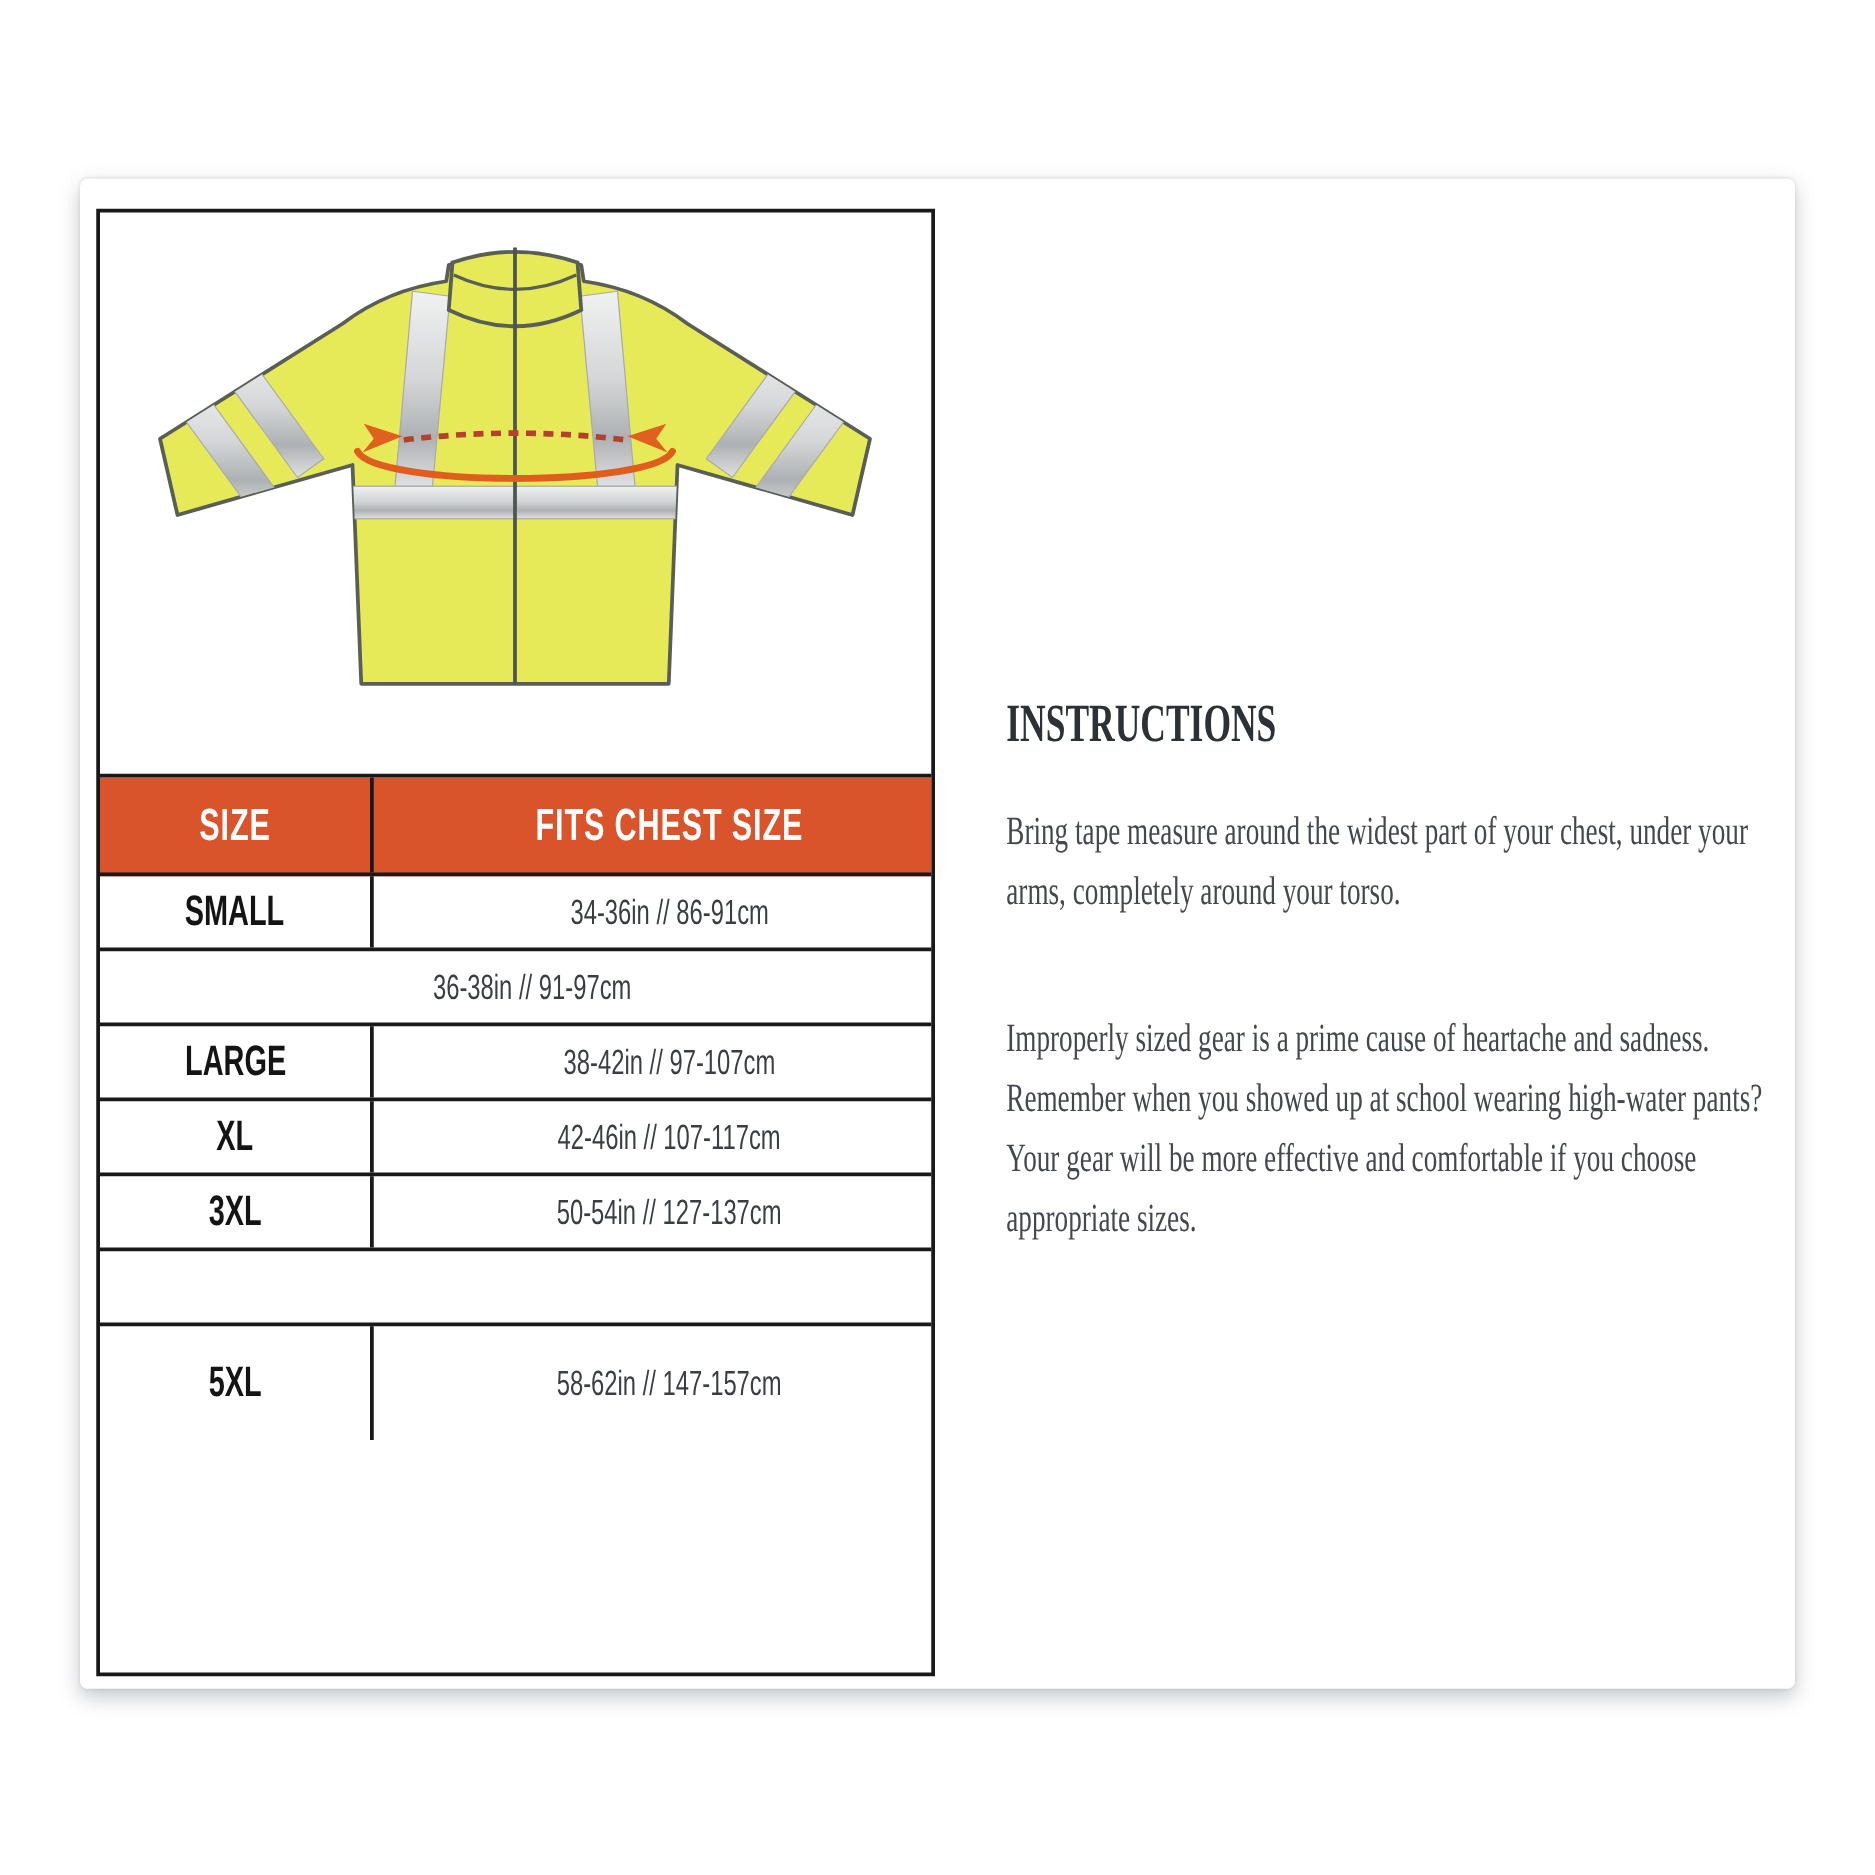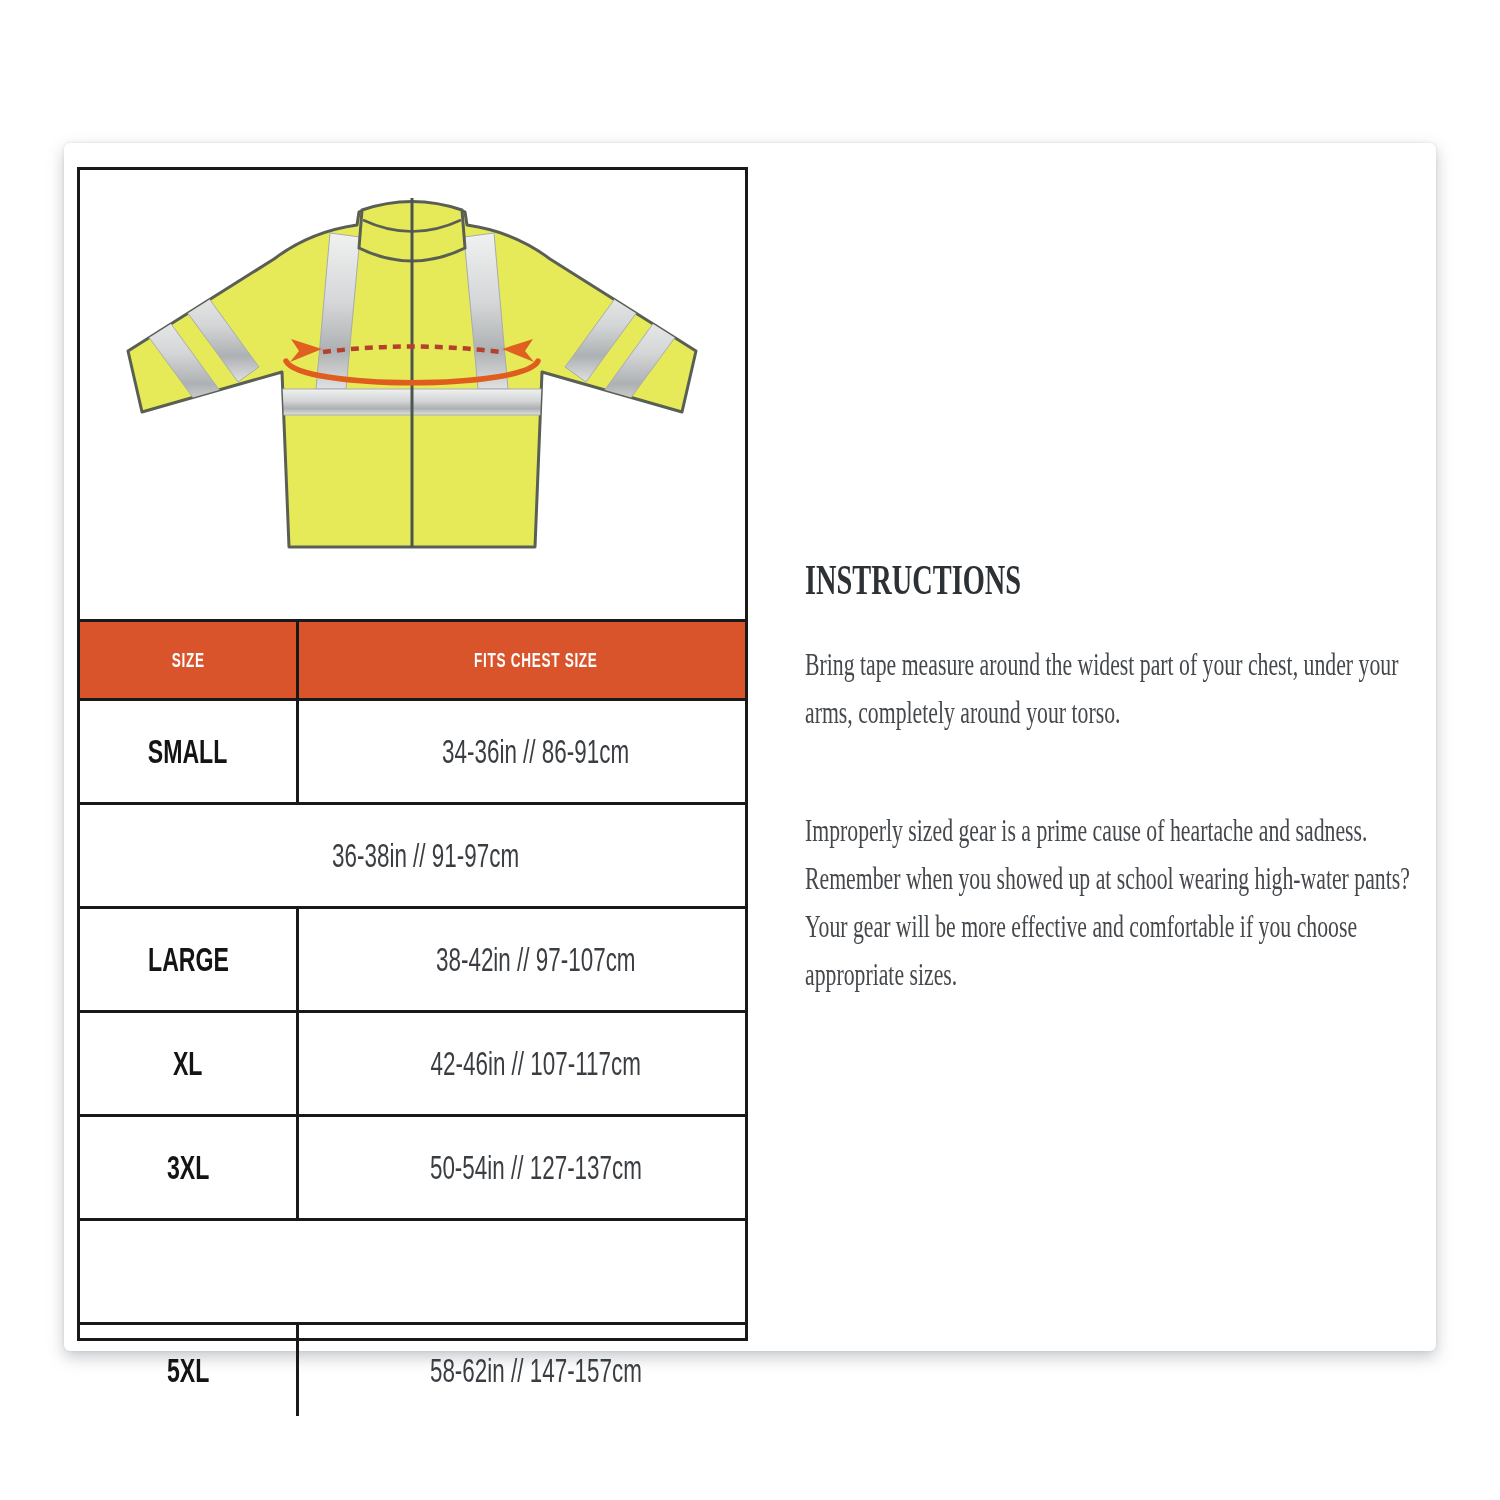--- a/index.html
+++ b/index.html
@@ -14,7 +14,7 @@
   .jacket-area svg{display:block;width:665px;height:449px;}
   .thead{display:flex;height:79px;background:#D9532B;border-bottom:3px solid #191919;box-sizing:border-box;}
   .th{display:flex;align-items:center;justify-content:center;color:#ffffff;
-      font-weight:bold;font-size:20px;letter-spacing:1px;}
+      font-weight:bold;font-size:36px;letter-spacing:1px;}
   .col1{width:216px;border-right:3px solid #191919;box-sizing:content-box;flex:0 0 216px;}
   .col2{flex:1;padding-left:27px;}
   .trow{display:flex;height:104px;border-bottom:3px solid #191919;box-sizing:border-box;}

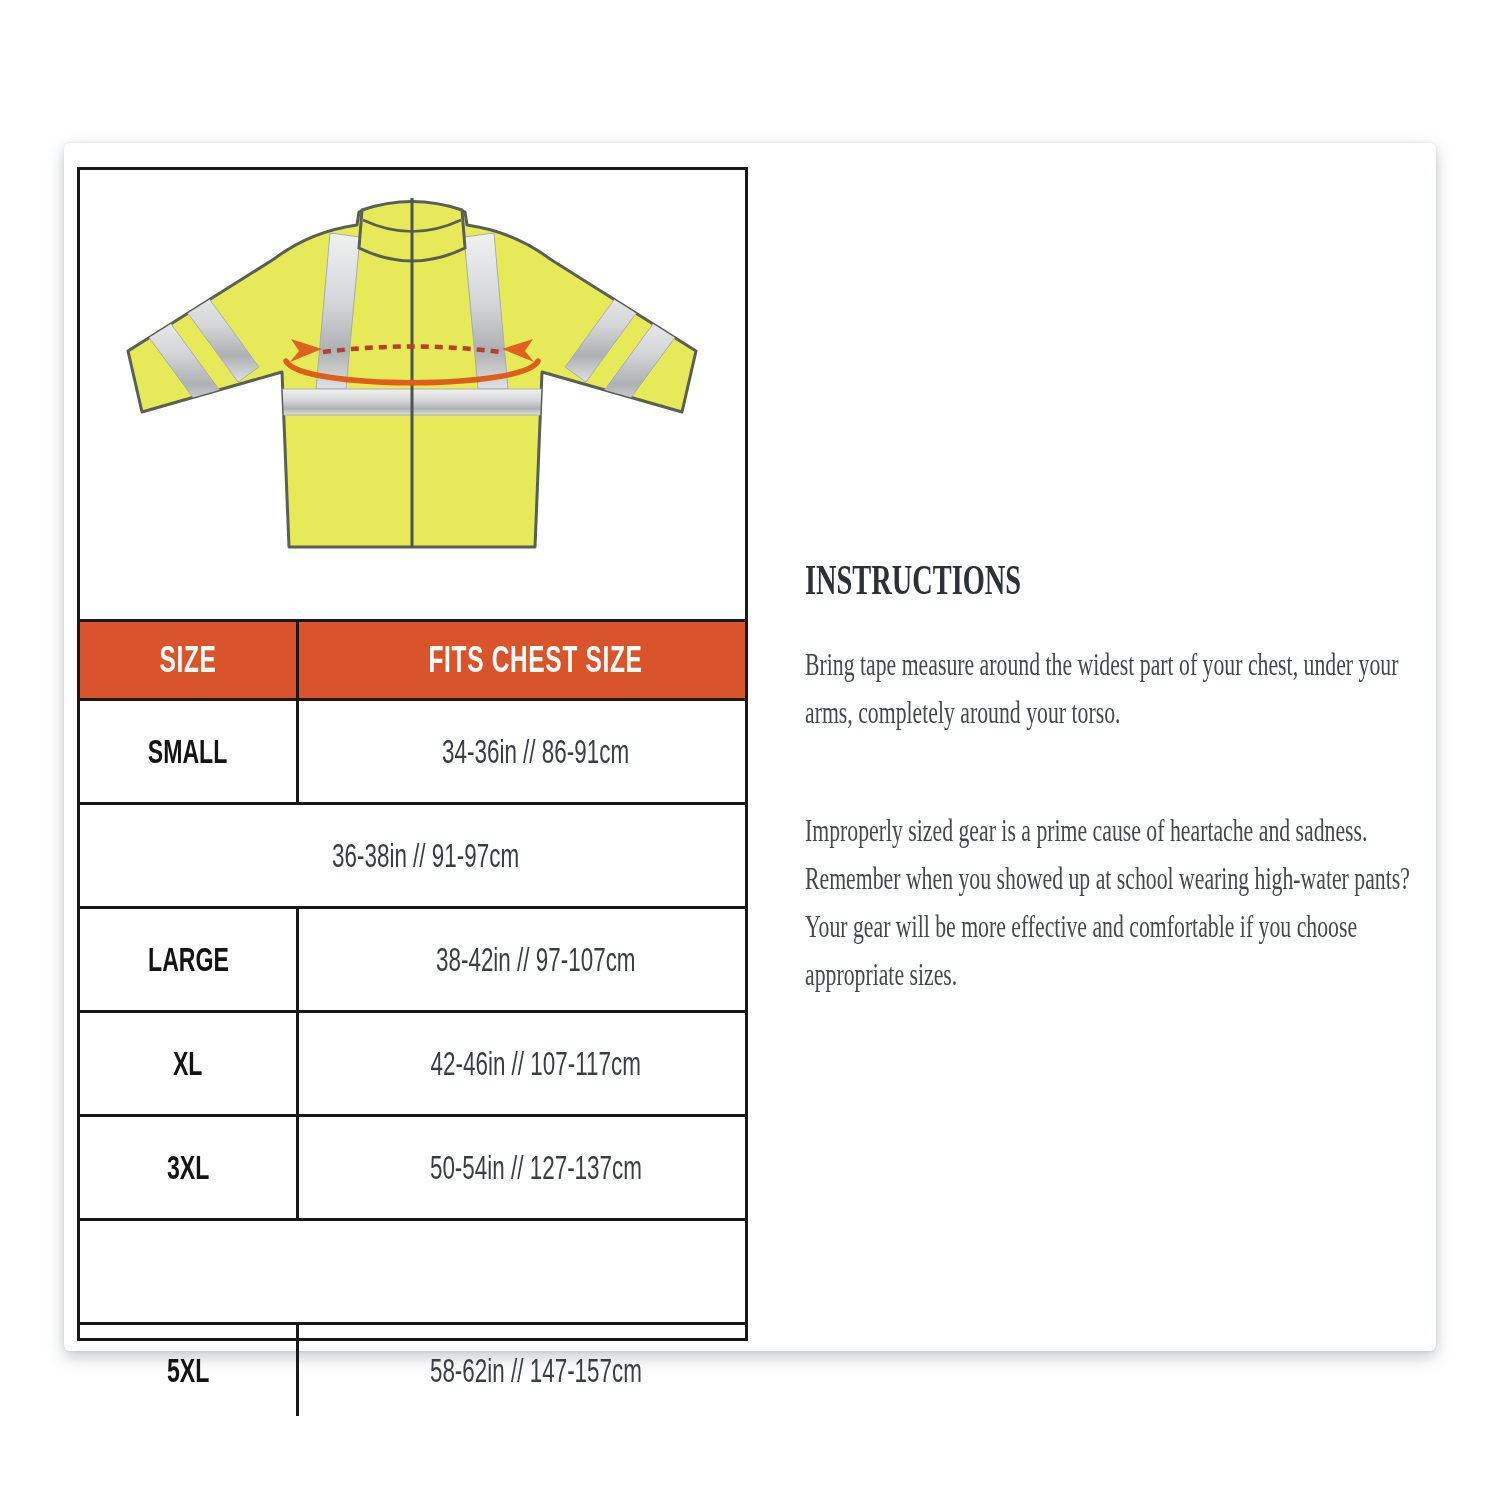--- a/index.html
+++ b/index.html
@@ -17,7 +17,7 @@
       font-weight:bold;font-size:36px;letter-spacing:1px;}
   .col1{width:216px;border-right:3px solid #191919;box-sizing:content-box;flex:0 0 216px;}
   .col2{flex:1;padding-left:27px;}
-  .trow{display:flex;height:104px;border-bottom:3px solid #191919;box-sizing:border-box;}
+  .trow{display:flex;height:60px;border-bottom:3px solid #191919;box-sizing:border-box;}
   .trow:last-child{border-bottom:none;height:91px;}
   .td{display:flex;align-items:center;justify-content:center;}
   .size-cell{font-weight:bold;font-size:34px;color:#141414;}

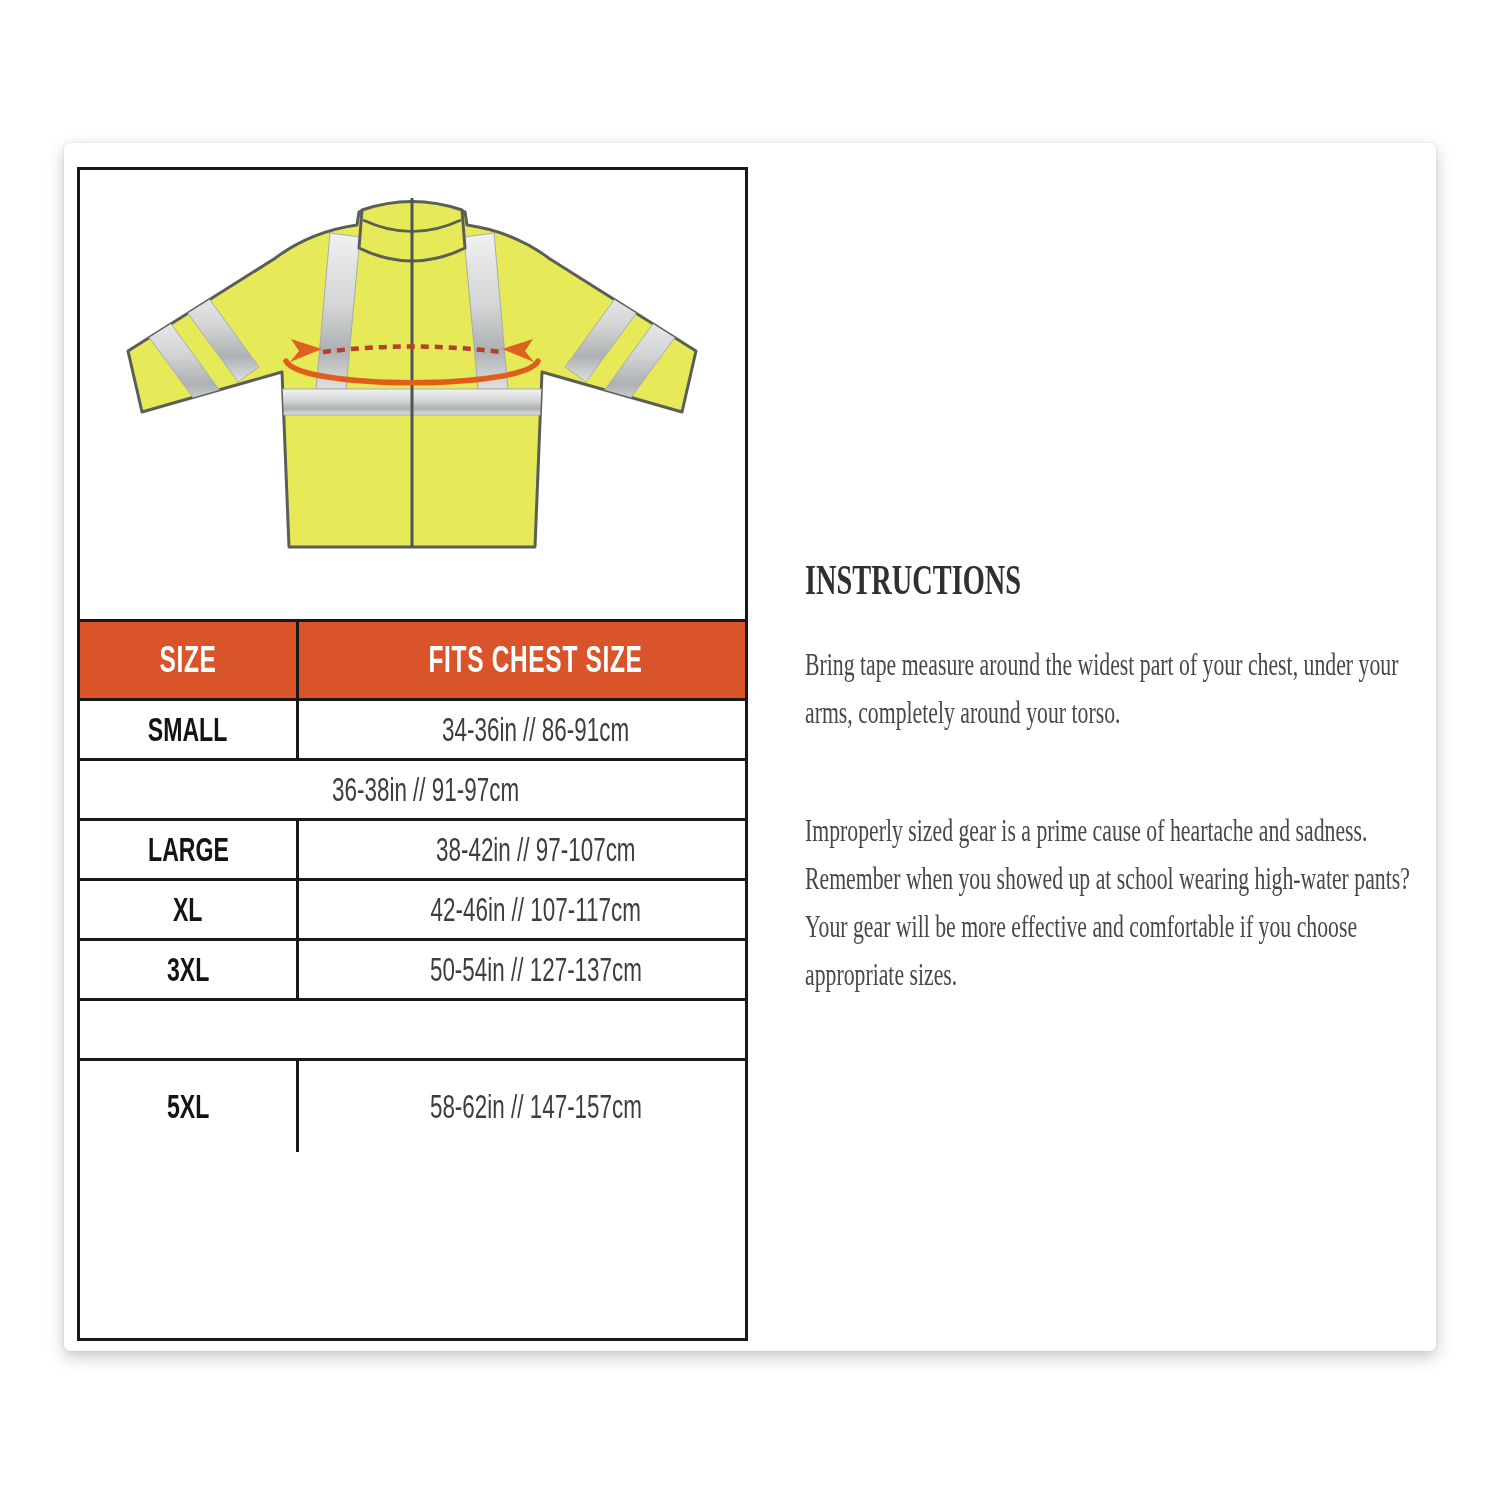--- a/index.html
+++ b/index.html
@@ -21,7 +21,7 @@
   .trow:last-child{border-bottom:none;height:91px;}
   .td{display:flex;align-items:center;justify-content:center;}
   .size-cell{font-weight:bold;font-size:34px;color:#141414;}
-  .chest-cell{font-size:33px;color:#3A3E42;}
+  .chest-cell{font-size:28px;color:#3A3E42;}
   .cnd{display:inline-block;transform:scaleX(0.68);transform-origin:center;white-space:nowrap;}
   
   .instructions{position:absolute;left:741px;top:413px;width:640px;font-family:Liberation Serif, serif;}

